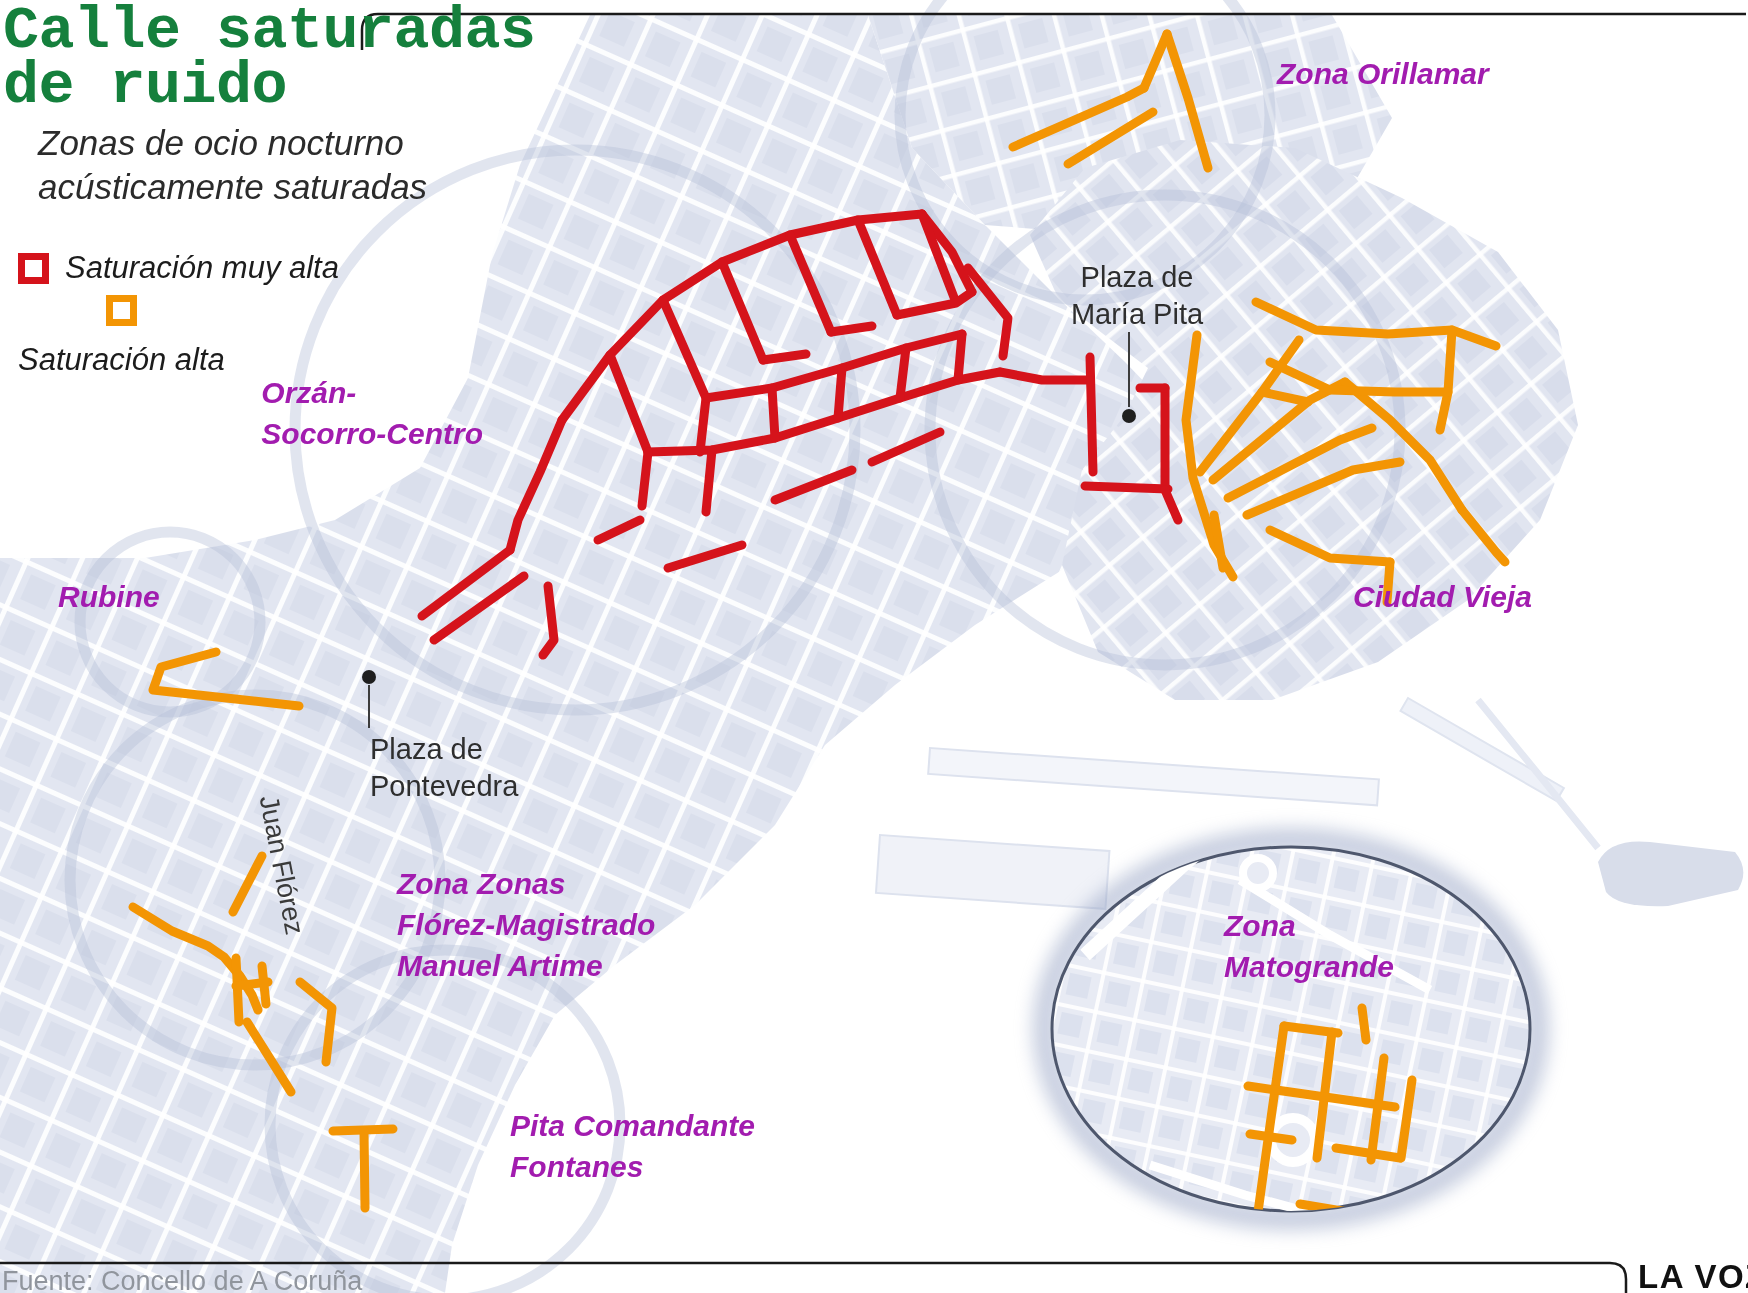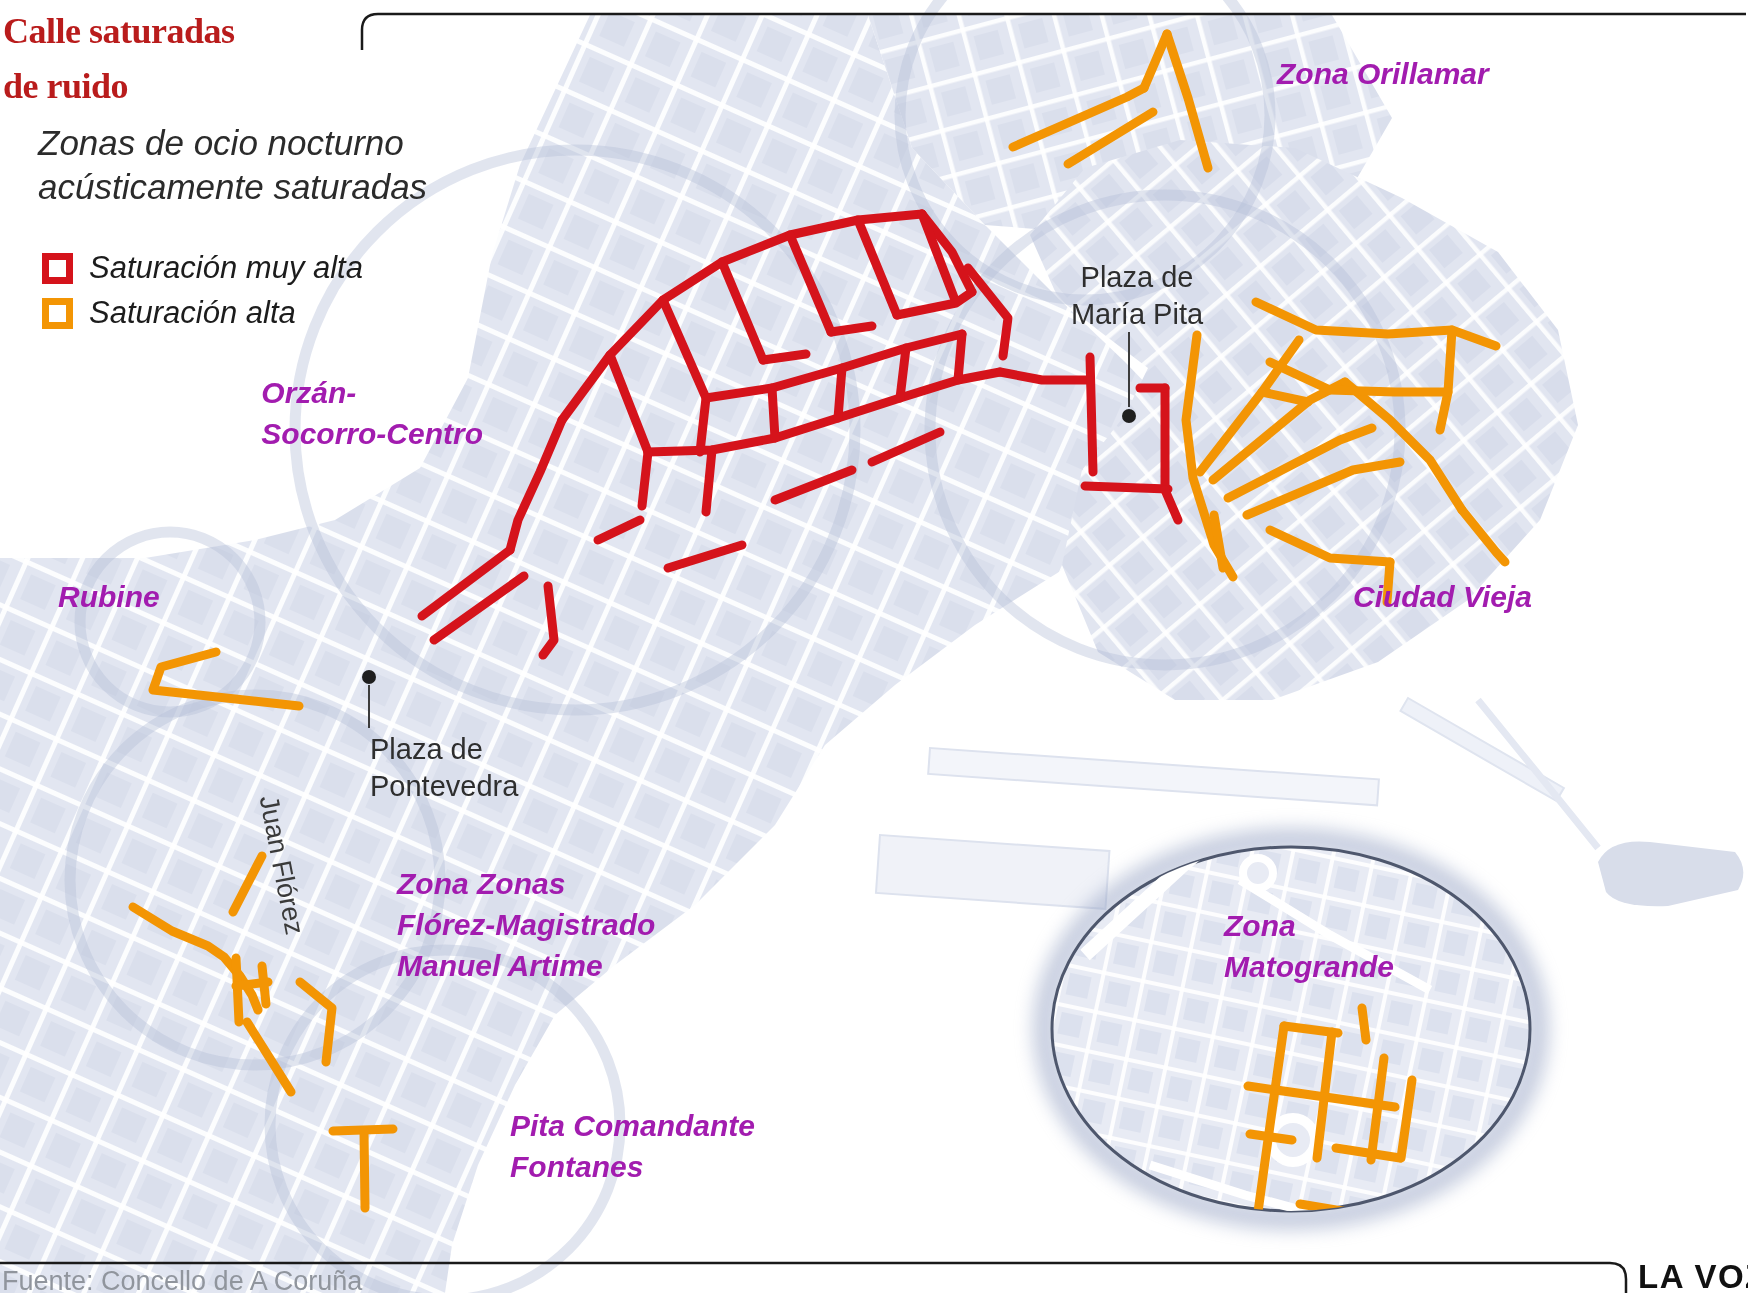--- a/index.html
+++ b/index.html
@@ -7,8 +7,8 @@
          font-family:"Liberation Sans",sans-serif;}
   #map-svg{position:absolute;left:0;top:0;}
   .lbl{position:absolute;white-space:nowrap;}
-  .title{font-family:Liberation Serif, serif;font-weight:bold;
-         font-size:36px;line-height:55px;color:#b91c1c;letter-spacing:-0.5px;}
+  .title{font-family:Liberation Mono, monospace;font-weight:bold;
+         font-size:60px;line-height:55px;color:#15803d;letter-spacing:-0.5px;}
   .subtitle{font-size:35px;line-height:44px;font-style:italic;color:#2b2b2b;margin-left:35px;}
   .legend-row{position:absolute;display:flex;align-items:center;gap:16px;margin-left:24px;}
   .swatch{width:17px;height:17px;border:7px solid #d5131b;background:#fff;flex:0 0 auto;}

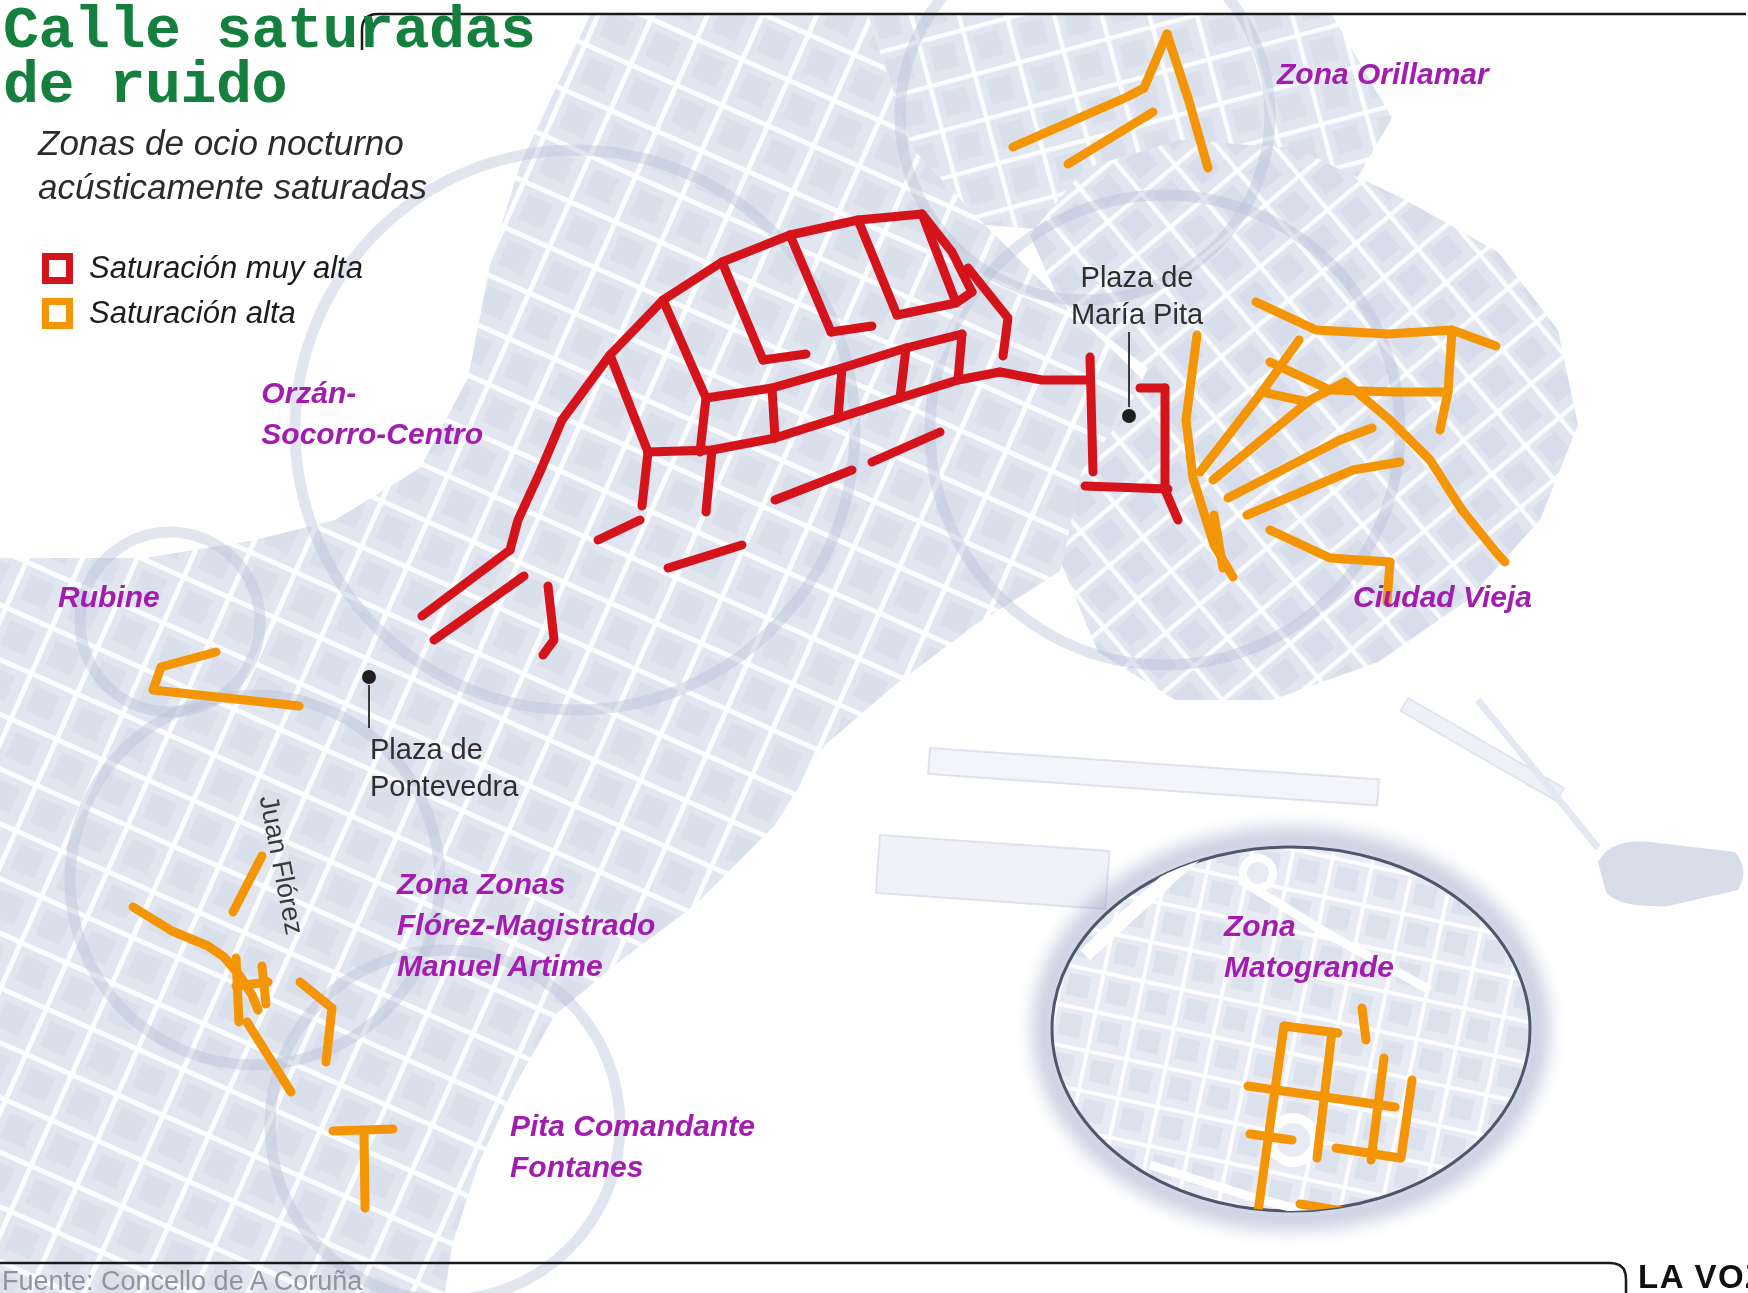--- a/index.html
+++ b/index.html
@@ -10,7 +10,7 @@
   .title{font-family:Liberation Mono, monospace;font-weight:bold;
          font-size:60px;line-height:55px;color:#15803d;letter-spacing:-0.5px;}
   .subtitle{font-size:35px;line-height:44px;font-style:italic;color:#2b2b2b;margin-left:35px;}
-  .legend-row{position:absolute;display:flex;align-items:center;gap:16px;margin-left:24px;}
+  .legend-row{position:absolute;display:flex;align-items:center;gap:16px;}
   .swatch{width:17px;height:17px;border:7px solid #d5131b;background:#fff;flex:0 0 auto;}
   .legend-text{font-size:31px;font-style:italic;color:#1c1c1c;}
   .zone{font-weight:bold;font-style:italic;font-size:30px;line-height:41px;color:#a21caf;}

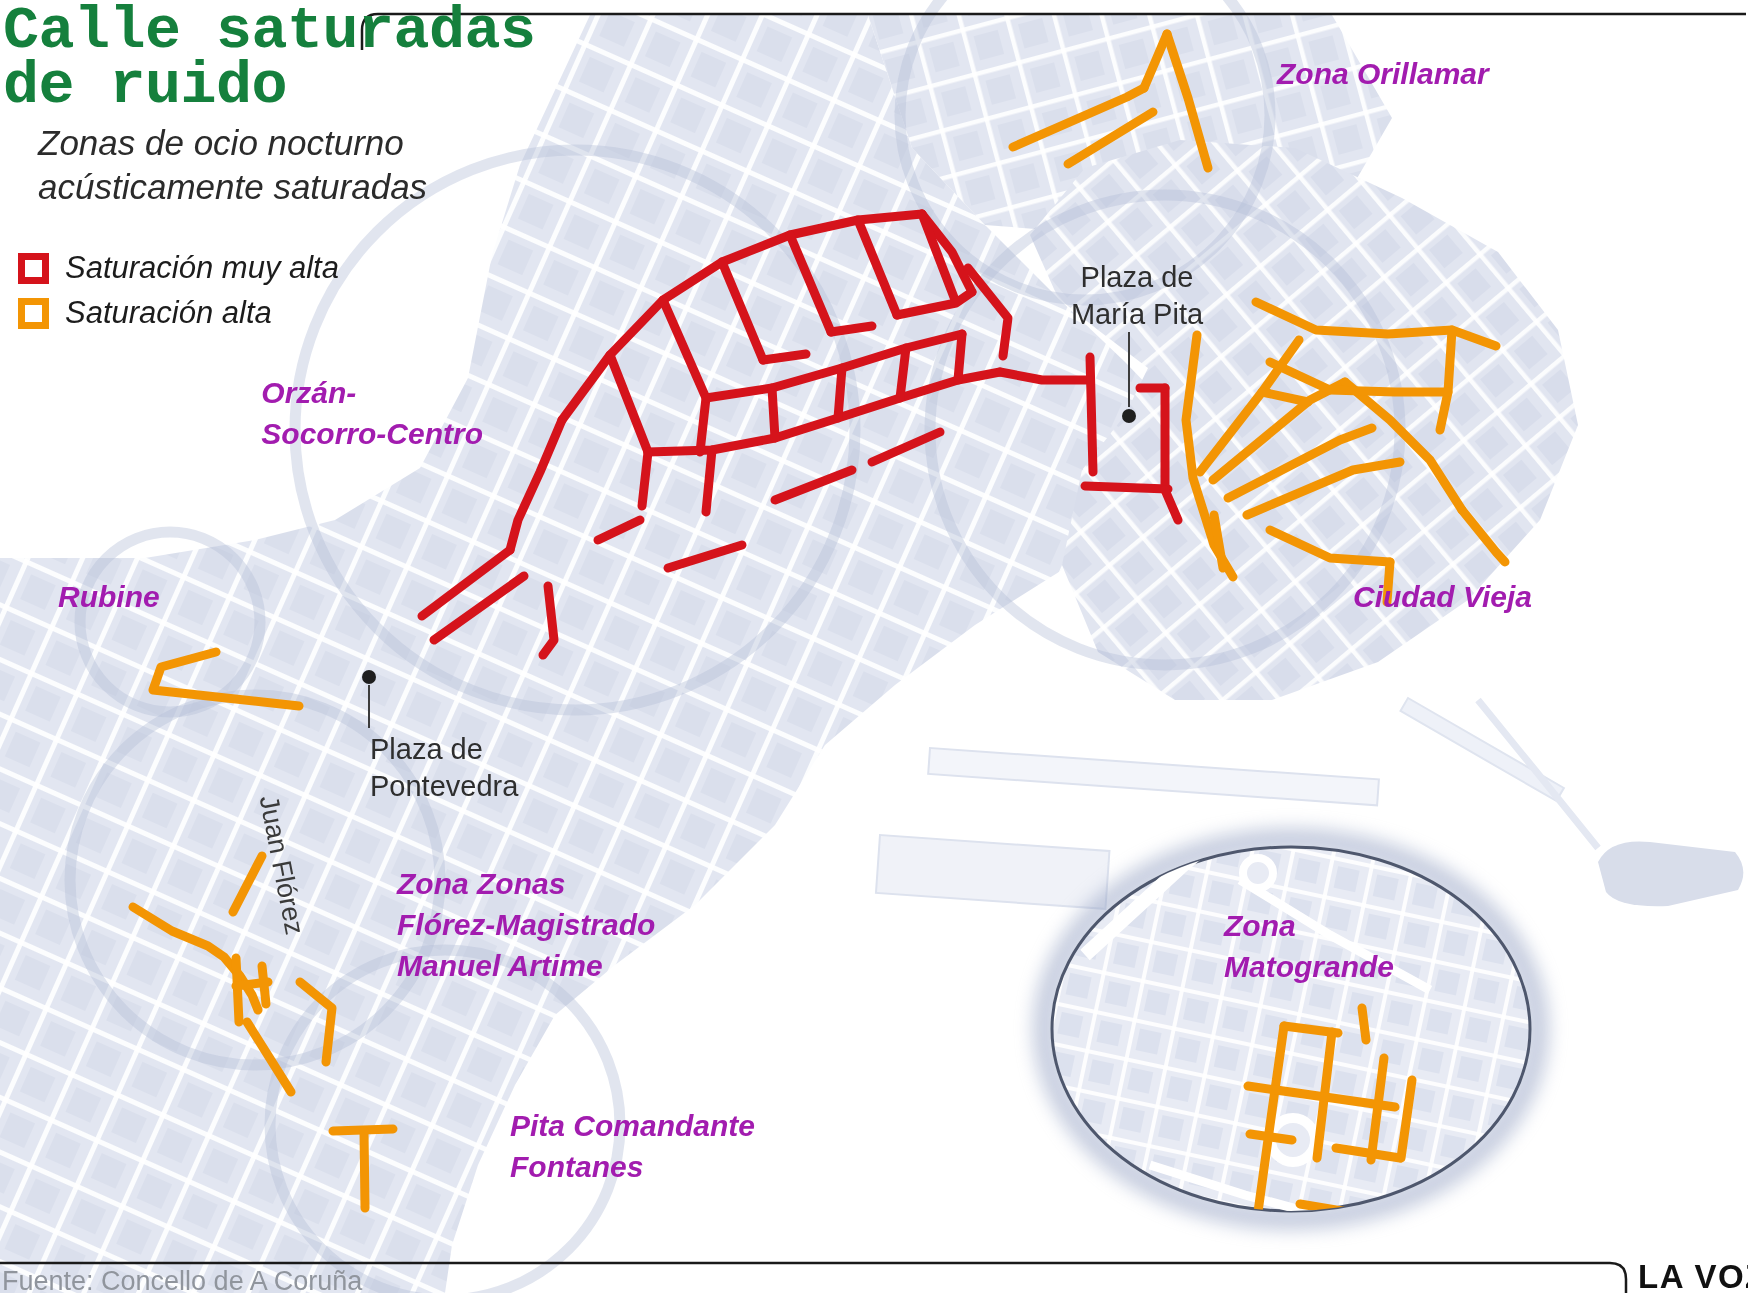--- a/index.html
+++ b/index.html
@@ -204,7 +204,7 @@
     <div class="swatch" id="swatch-very-high" style="border-color: rgb(213, 19, 27);"></div>
     <div class="legend-text">Saturación muy alta</div>
   </div>
-  <div class="legend-row" style="left:18px;top:295px;">
+  <div class="legend-row" style="left:18px;top:295px;flex-direction:column;">
     <div class="swatch" id="swatch-high" style="border-color: rgb(243, 149, 4);"></div>
     <div class="legend-text">Saturación alta</div>
   </div>

